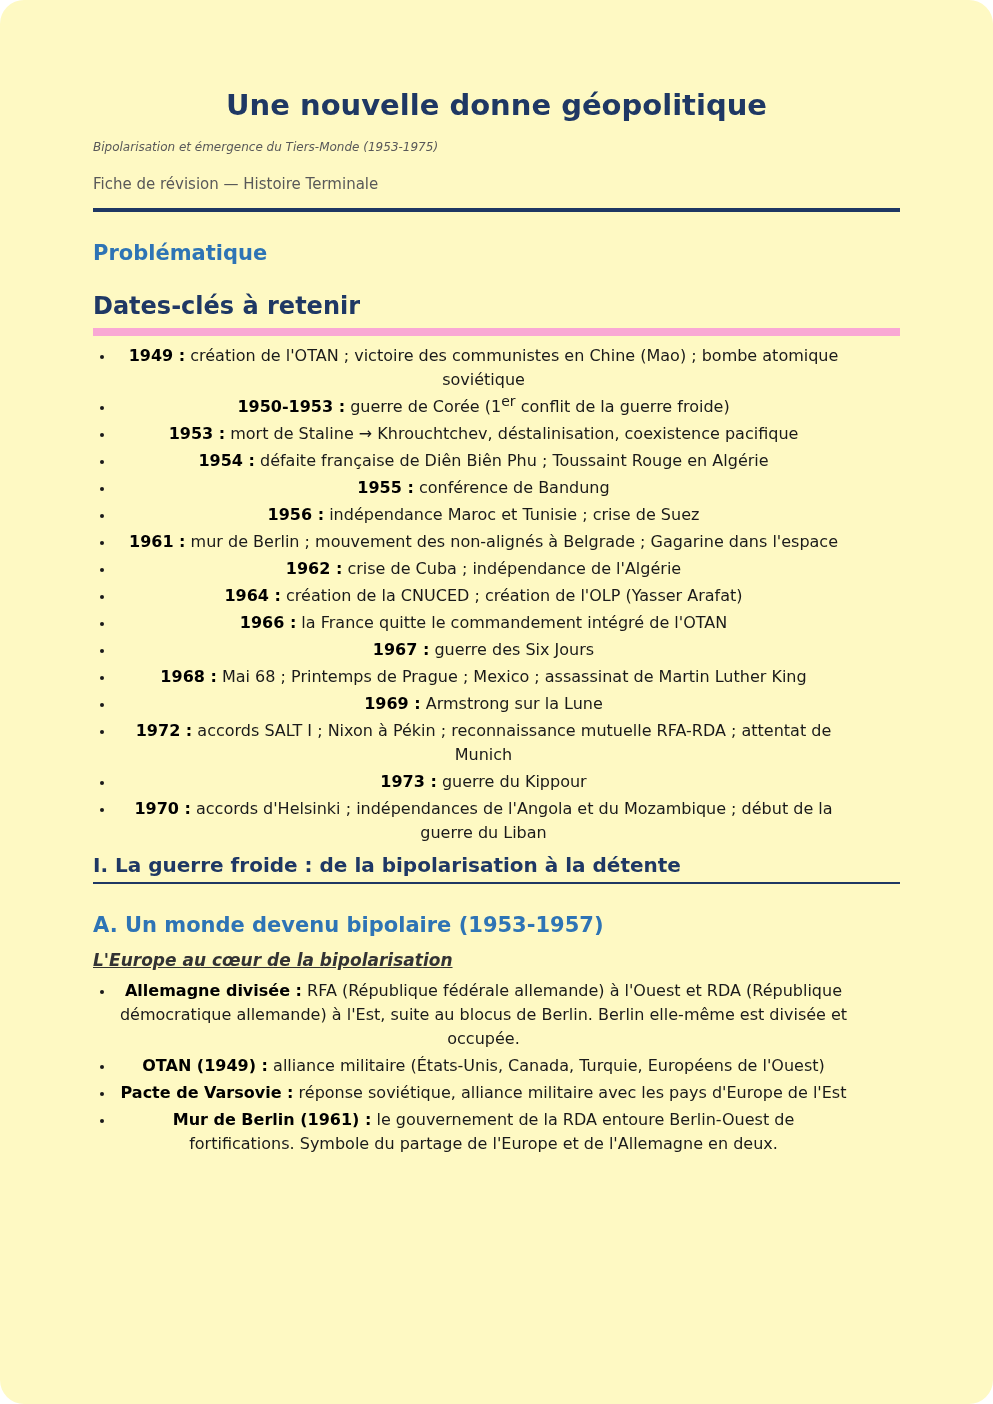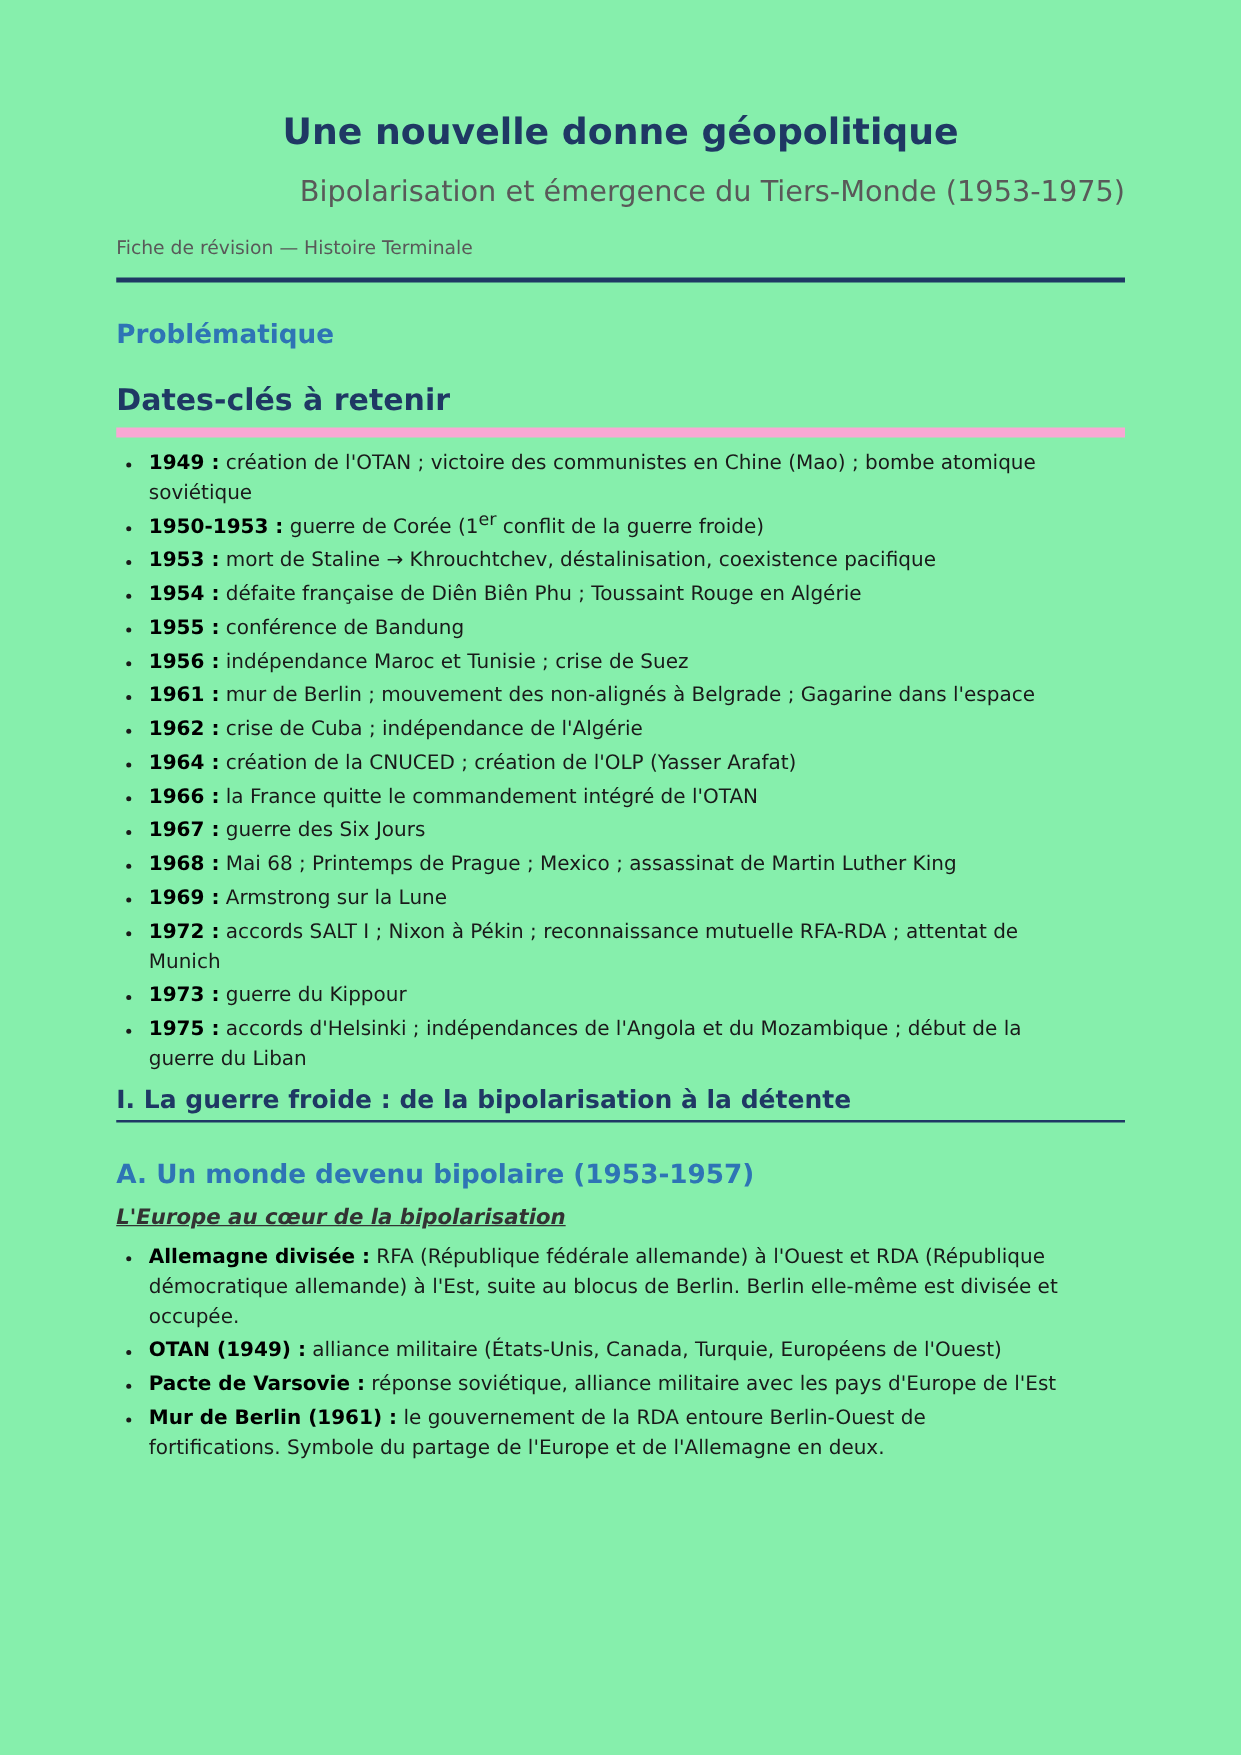--- a/index.html
+++ b/index.html
@@ -16,8 +16,9 @@
     height: 1404px;
     box-sizing: border-box;
     padding: 88px 93px 0 93px;
-    background: #86efac;
+    background: #fef9c3;
     overflow: hidden;
+    border-radius: 24px;
   }
   .doc-title {
     margin: 0;

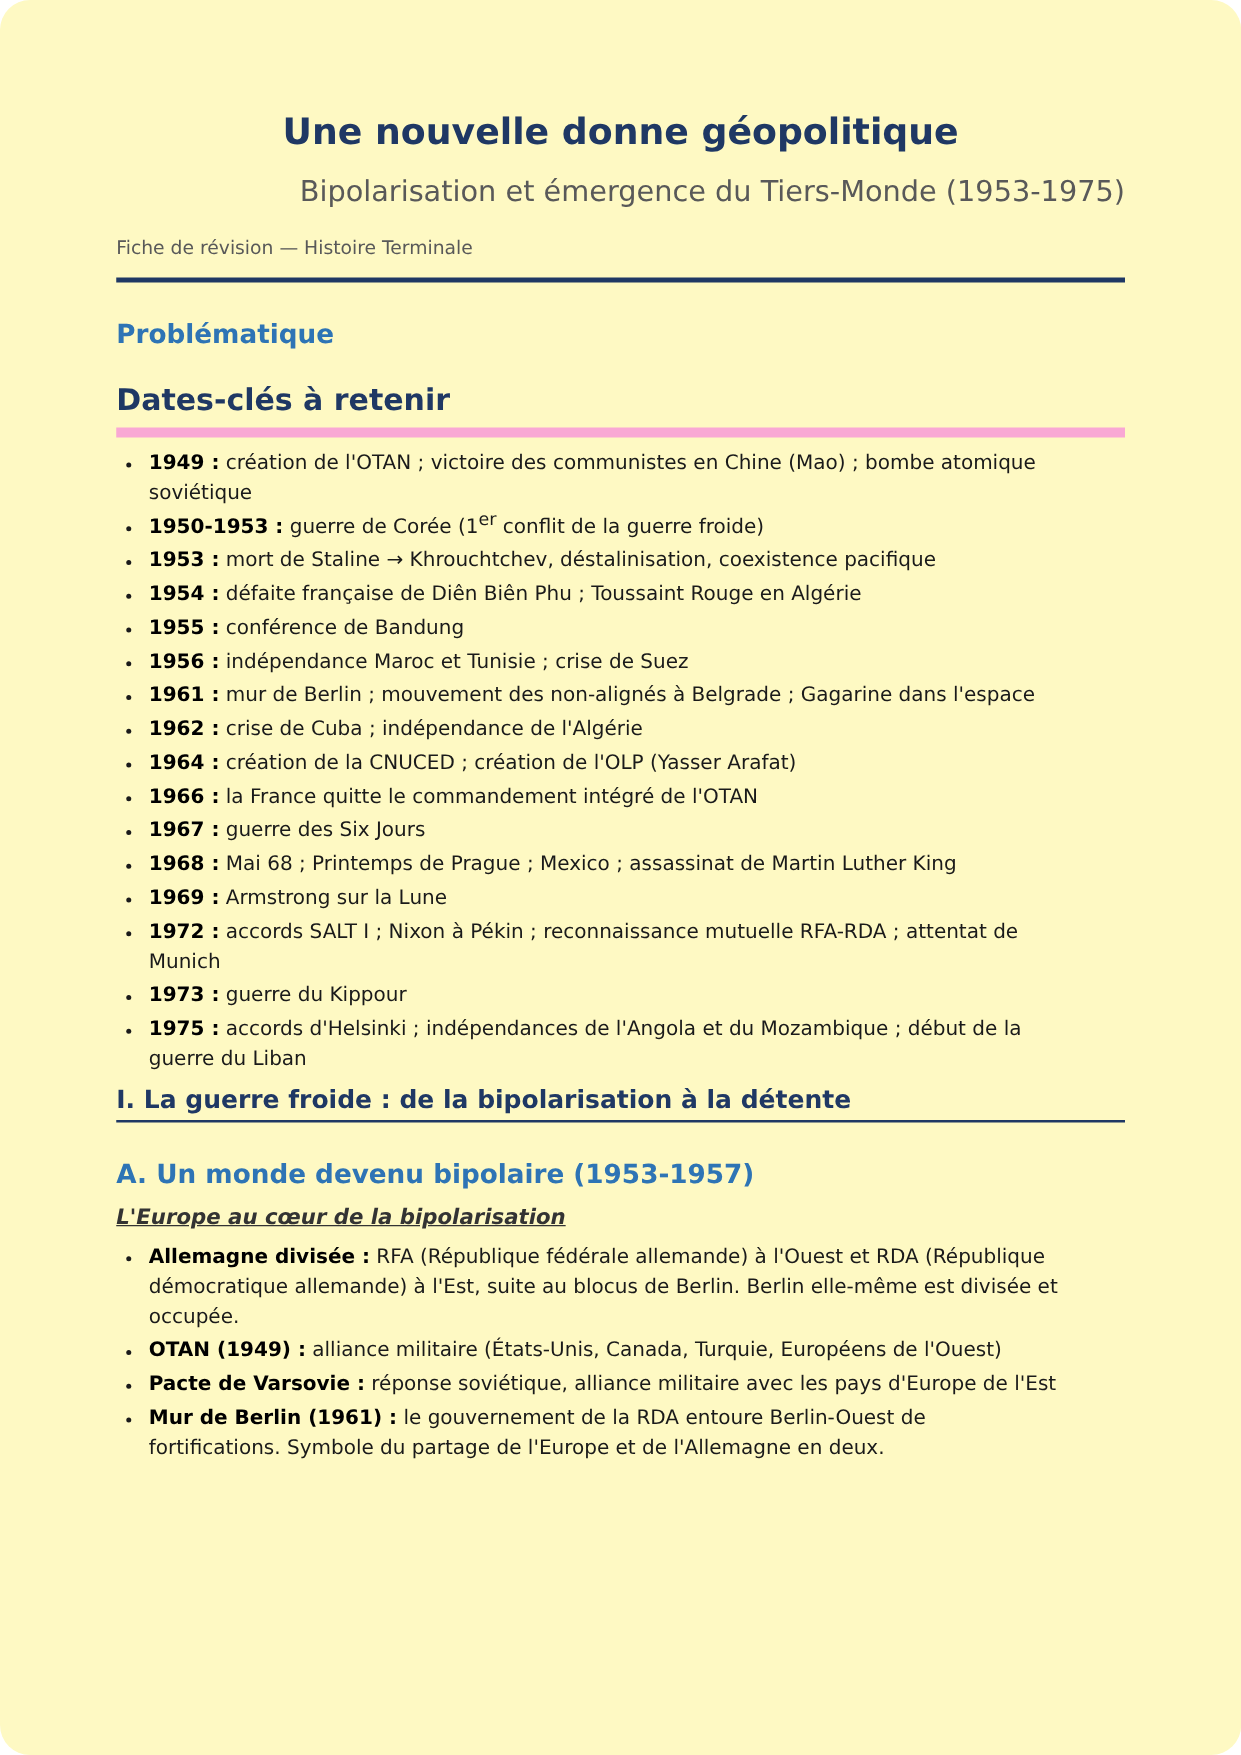--- a/index.html
+++ b/index.html
@@ -30,9 +30,10 @@
   }
   .doc-subtitle {
     margin: 17px 0 0 0;
-    font-size: 23px;
+    font-size: 12px;
     line-height: 1.25;
-    text-align: right;
+    font-style: italic;
+    text-align: left;
     color: #595959;
     font-weight: normal;
   }

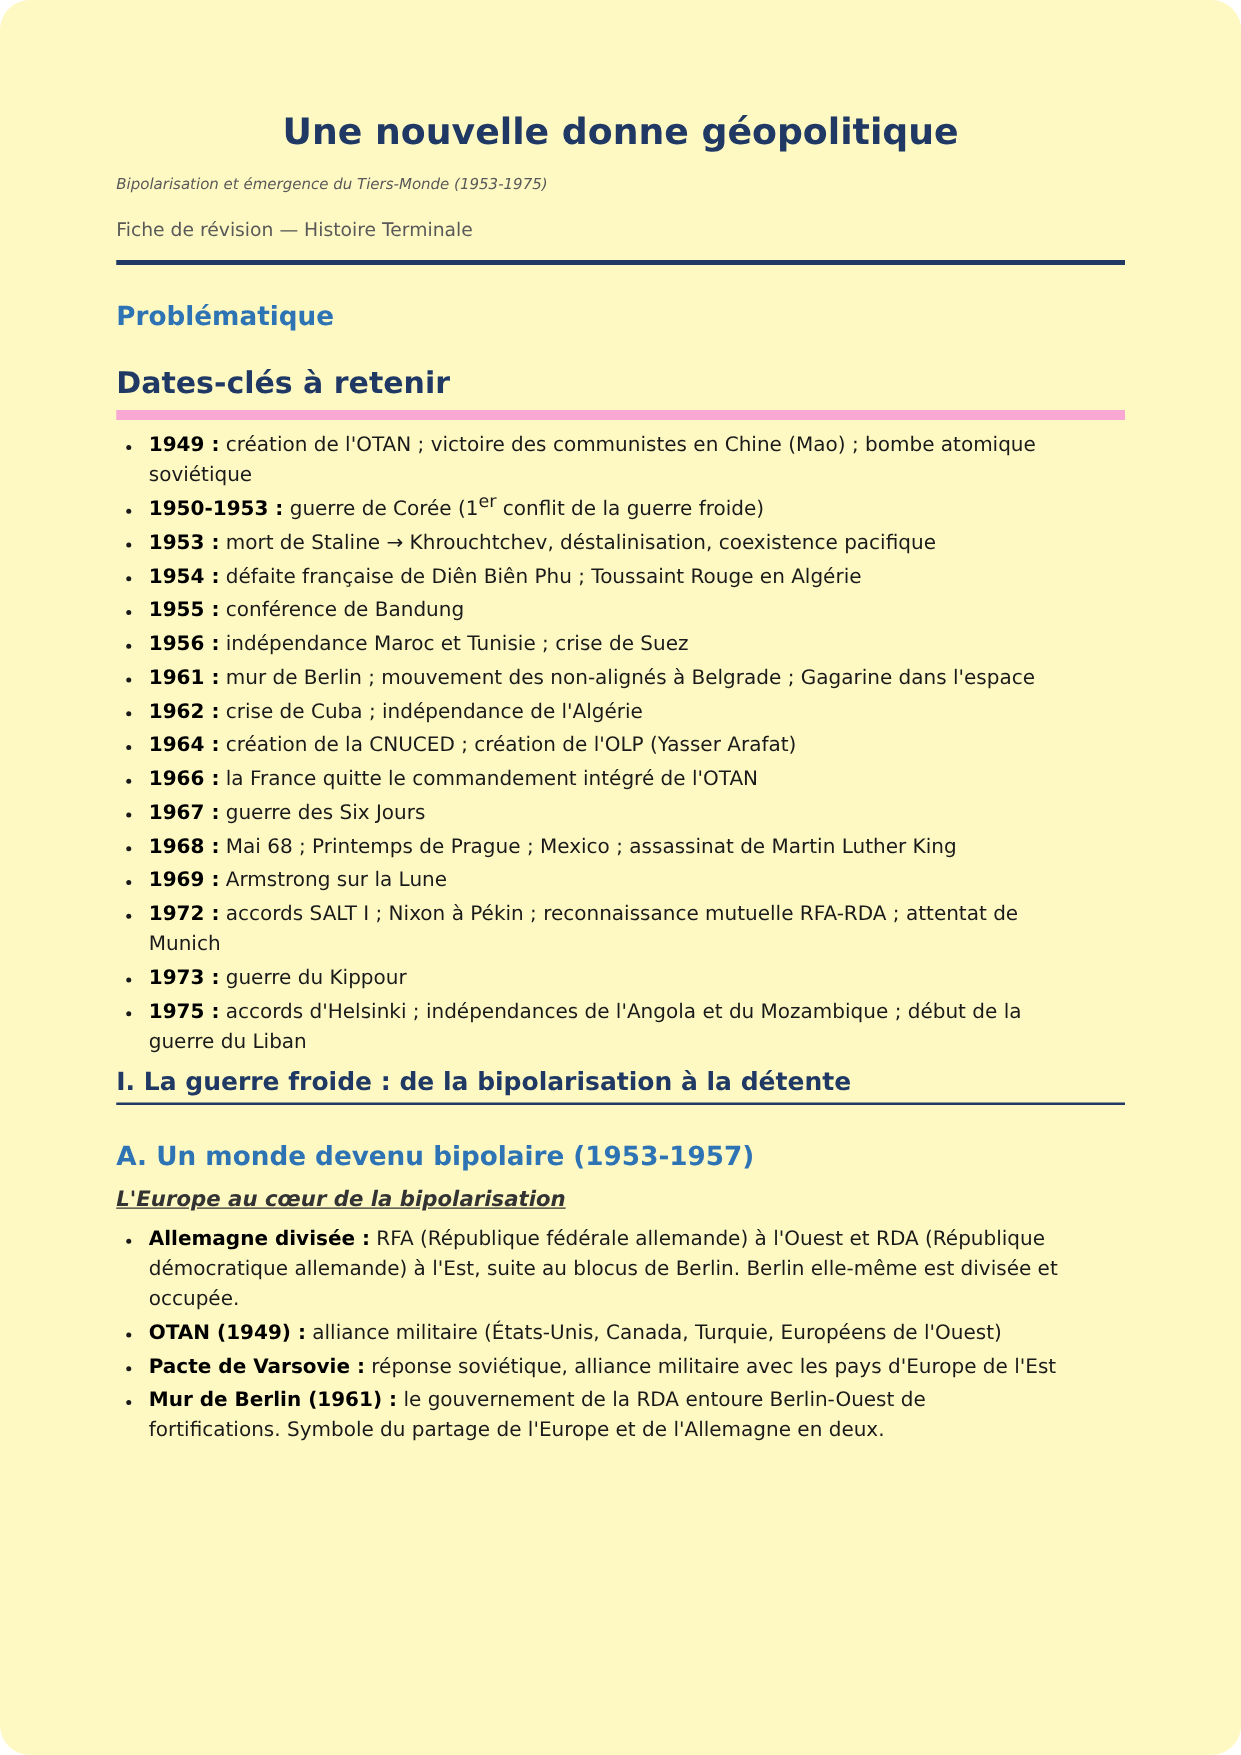--- a/index.html
+++ b/index.html
@@ -94,6 +94,7 @@
     margin: 8px 0 0 0;
     padding: 0 52px 0 22px;
     list-style: disc;
+    text-align: center;
   }
   ul.doc-list li {
     margin: 0 0 3px 0;

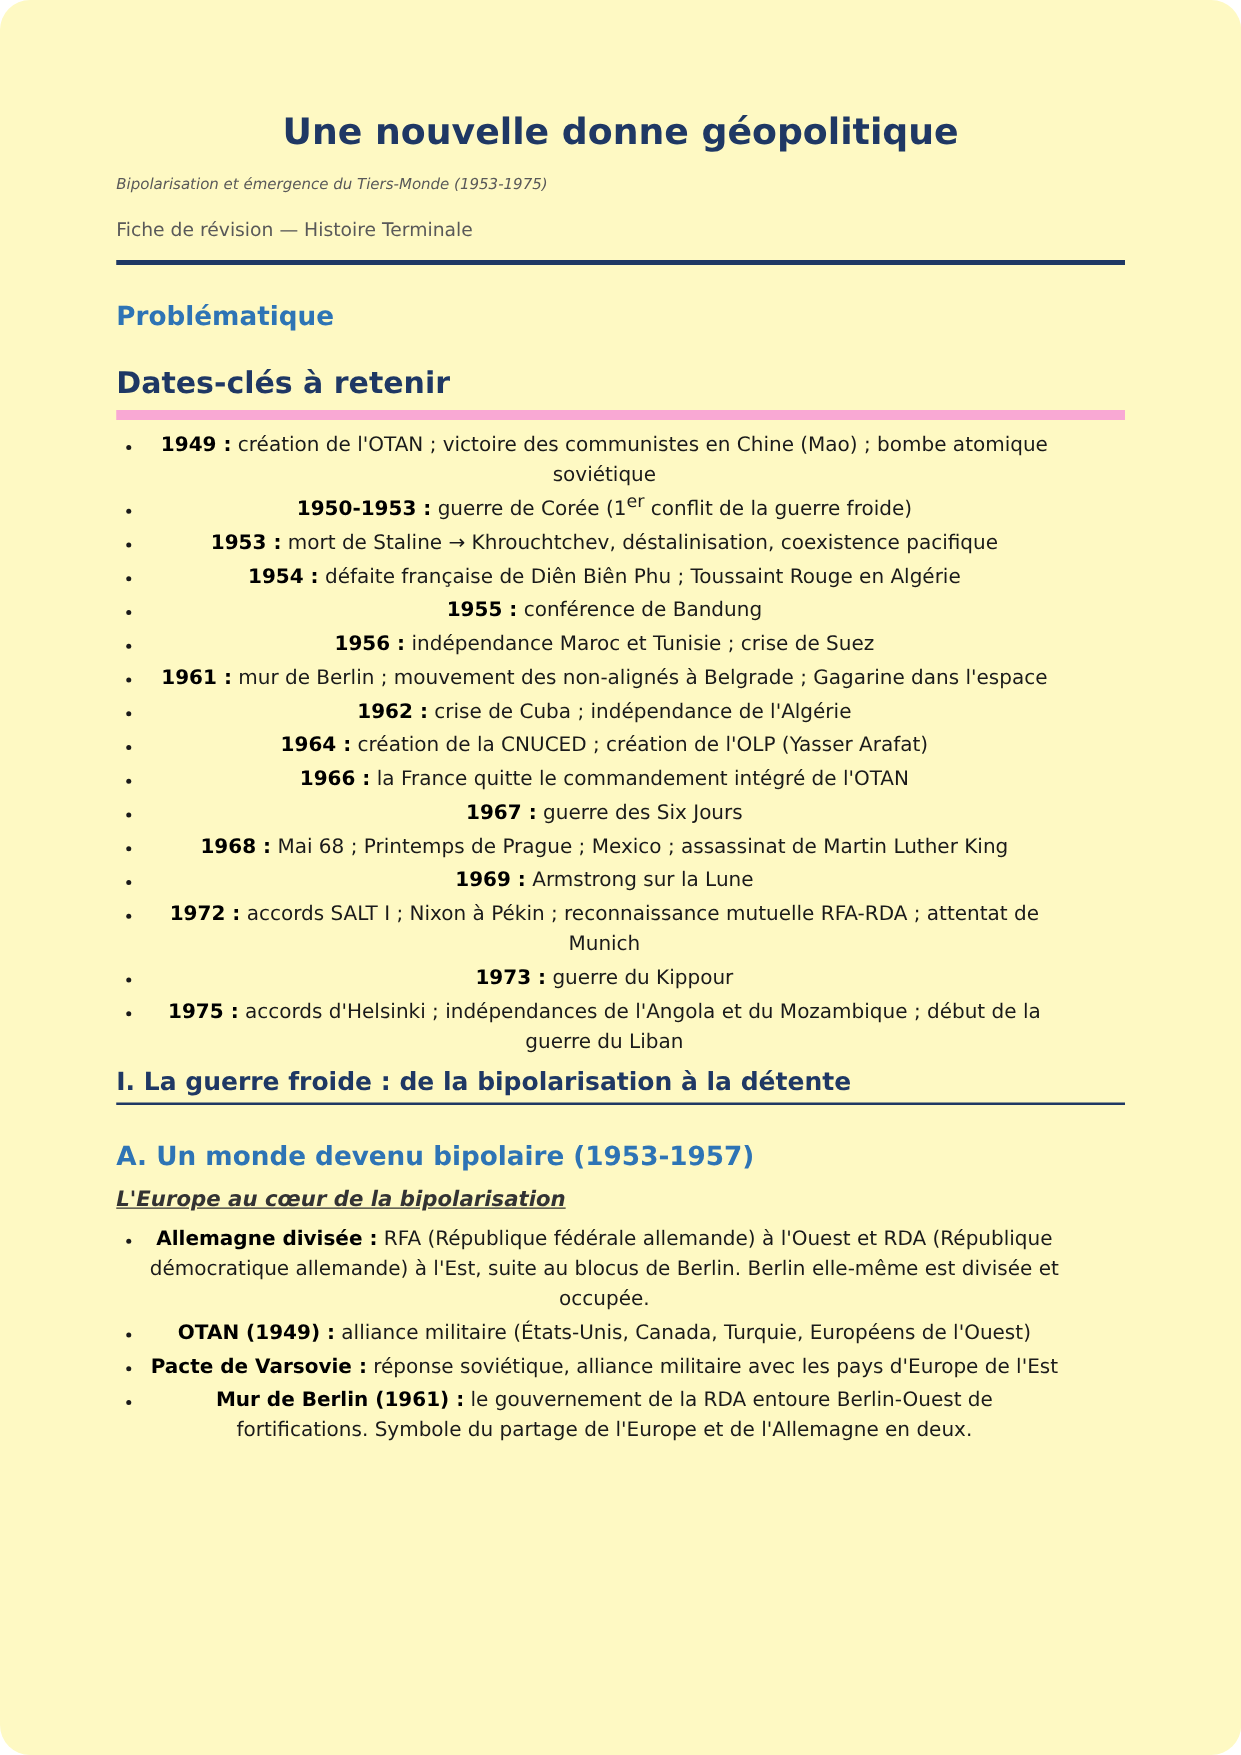--- a/index.html
+++ b/index.html
@@ -160,7 +160,7 @@
 
       <li><strong>1973 :</strong><span> guerre du Kippour</span><span></span><sup></sup><span></span></li>
 
-      <li><strong>1975 :</strong><span> accords d'Helsinki ; indépendances de l'Angola et du Mozambique ; début de la guerre du Liban</span><span></span><sup></sup><span></span></li>
+      <li><strong>1970 :</strong><span> accords d'Helsinki ; indépendances de l'Angola et du Mozambique ; début de la guerre du Liban</span><span></span><sup></sup><span></span></li>
     </ul>
 
   <h2 class="h-navy-lg">I. La guerre froide : de la bipolarisation à la détente</h2>

